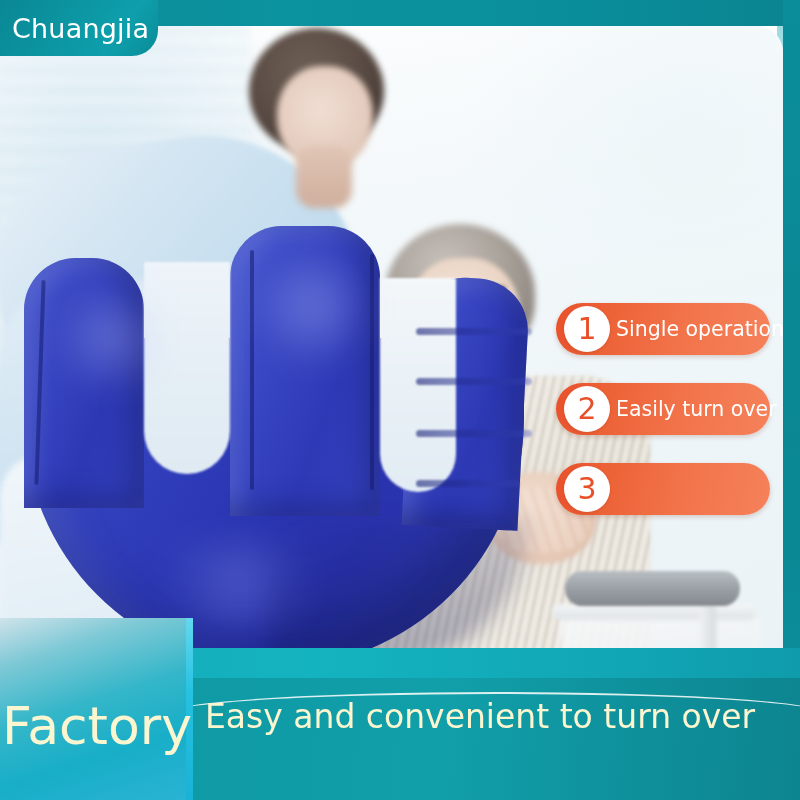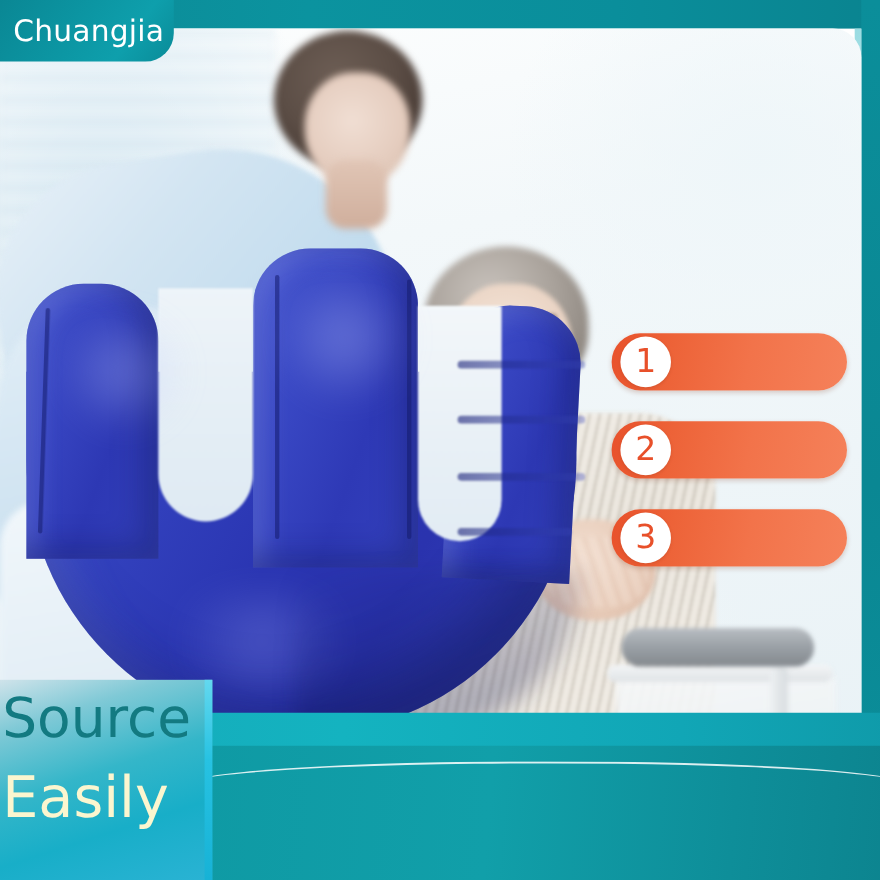--- a/index.html
+++ b/index.html
@@ -242,6 +242,7 @@
       <div class="num">
         <b>1</b>
       </div>
+      <div class="ftxt">Single operation</div>
     </div>
     <div class="feat">
       <div class="num">

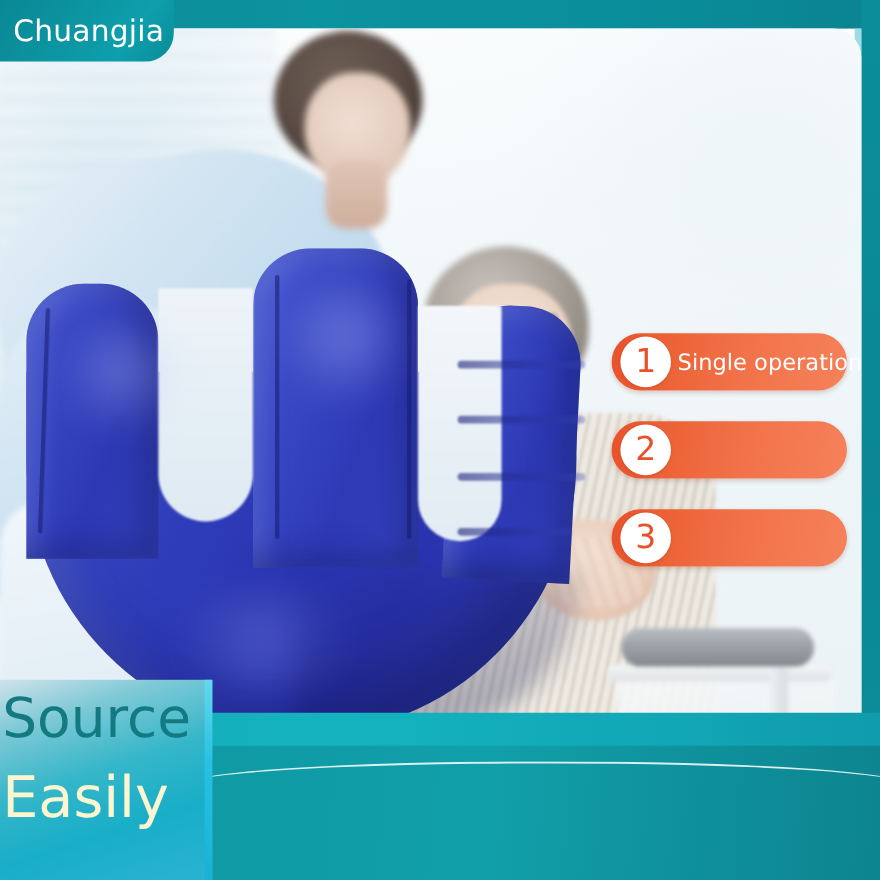--- a/index.html
+++ b/index.html
@@ -248,6 +248,7 @@
       <div class="num">
         <b>2</b>
       </div>
+      <div class="ftxt">Easily turn over</div>
     </div>
     <div class="feat">
       <div class="num">

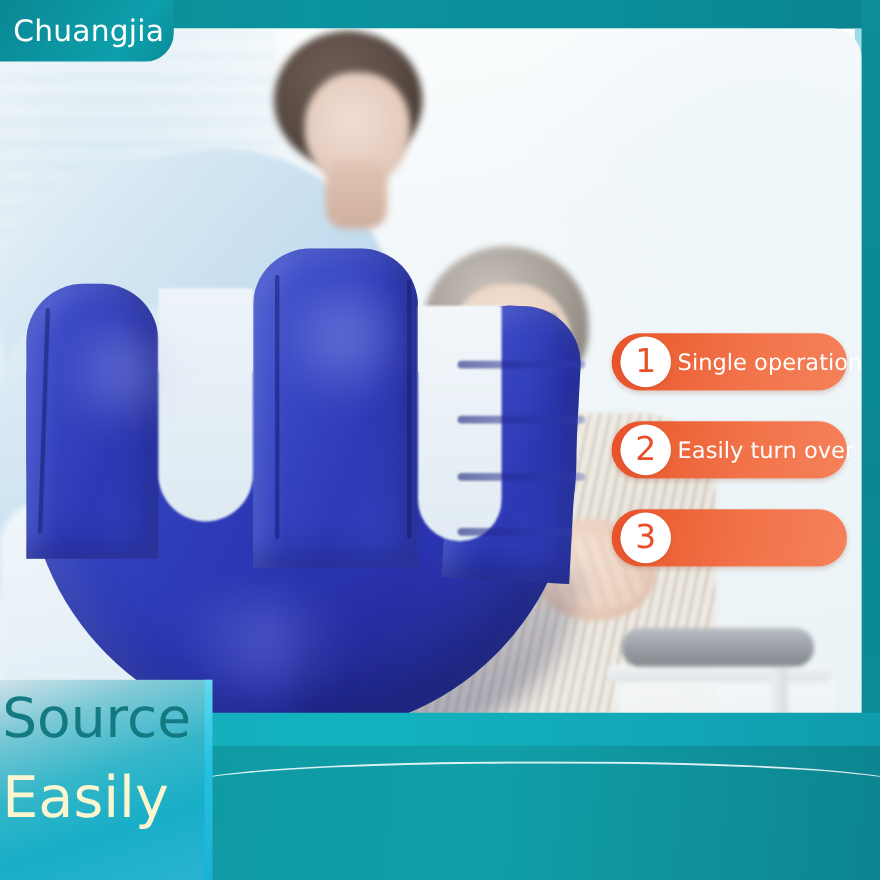--- a/index.html
+++ b/index.html
@@ -271,7 +271,6 @@
 
   <div class="sf-panel"></div>
   <div class="sf-panel-edge"></div>
-  <div class="sf-source">Source</div>
   <div class="sf-factory">Easily</div>
 
 

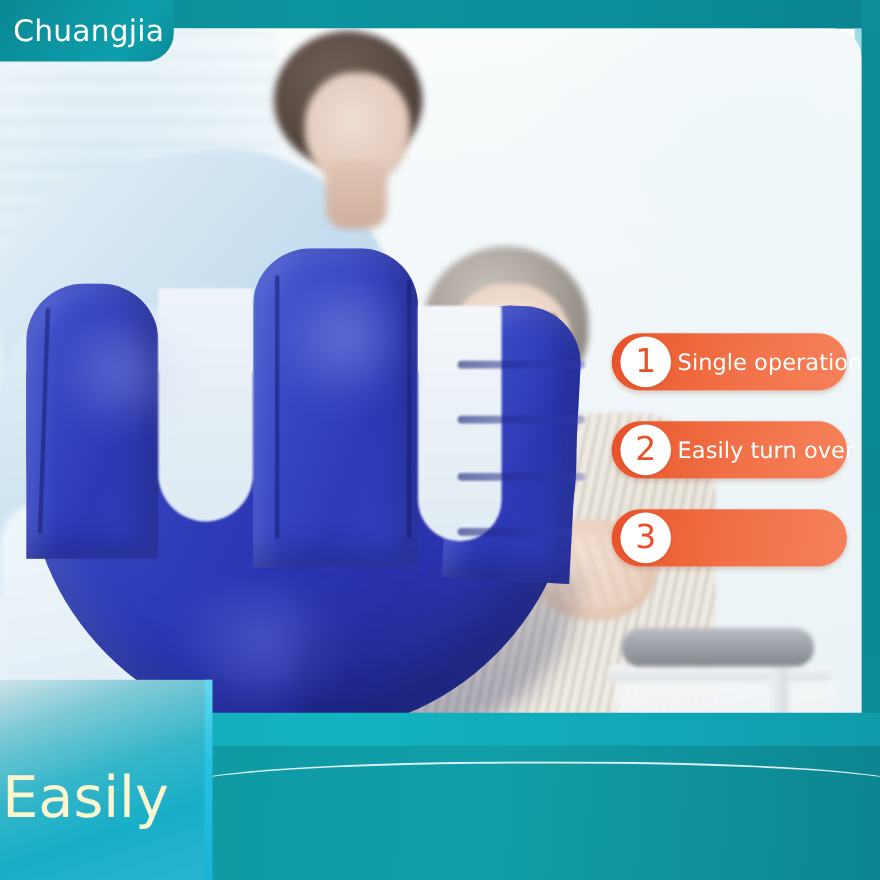--- a/index.html
+++ b/index.html
@@ -271,7 +271,7 @@
 
   <div class="sf-panel"></div>
   <div class="sf-panel-edge"></div>
-  <div class="sf-factory">Easily</div>
+  <div class="sf-factory">Factory</div>
 
 
 </div>

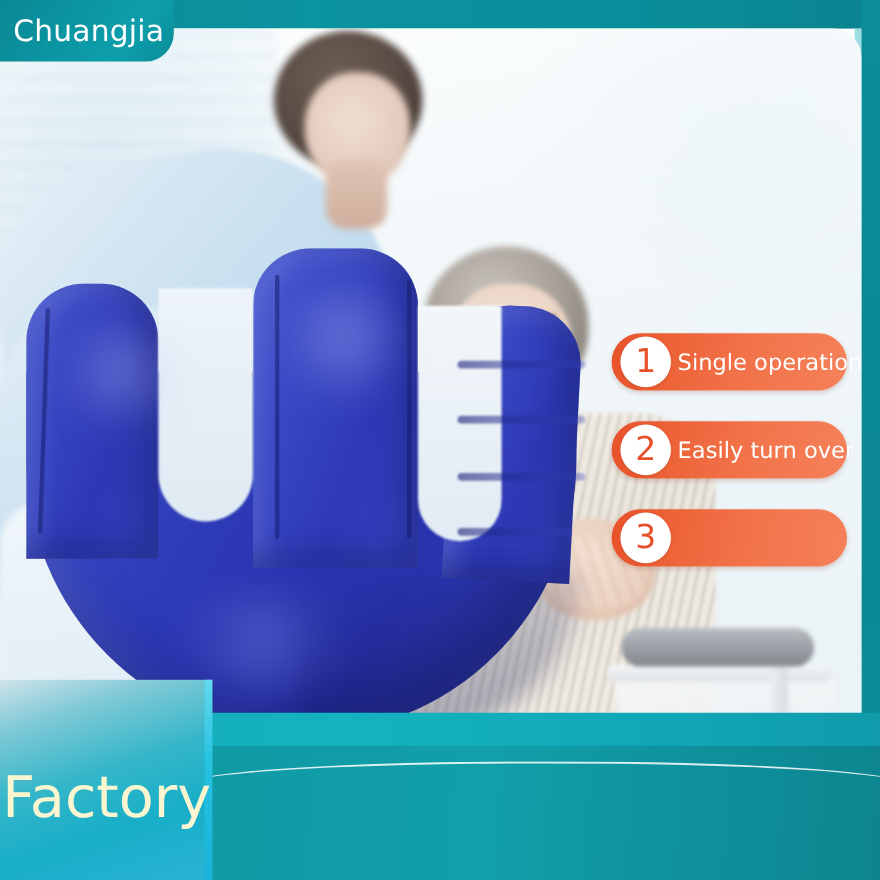--- a/index.html
+++ b/index.html
@@ -273,6 +273,7 @@
   <div class="sf-panel-edge"></div>
   <div class="sf-factory">Factory</div>
 
+  <div class="tagline">Easy and convenient to turn over</div>
 
 </div>
 

